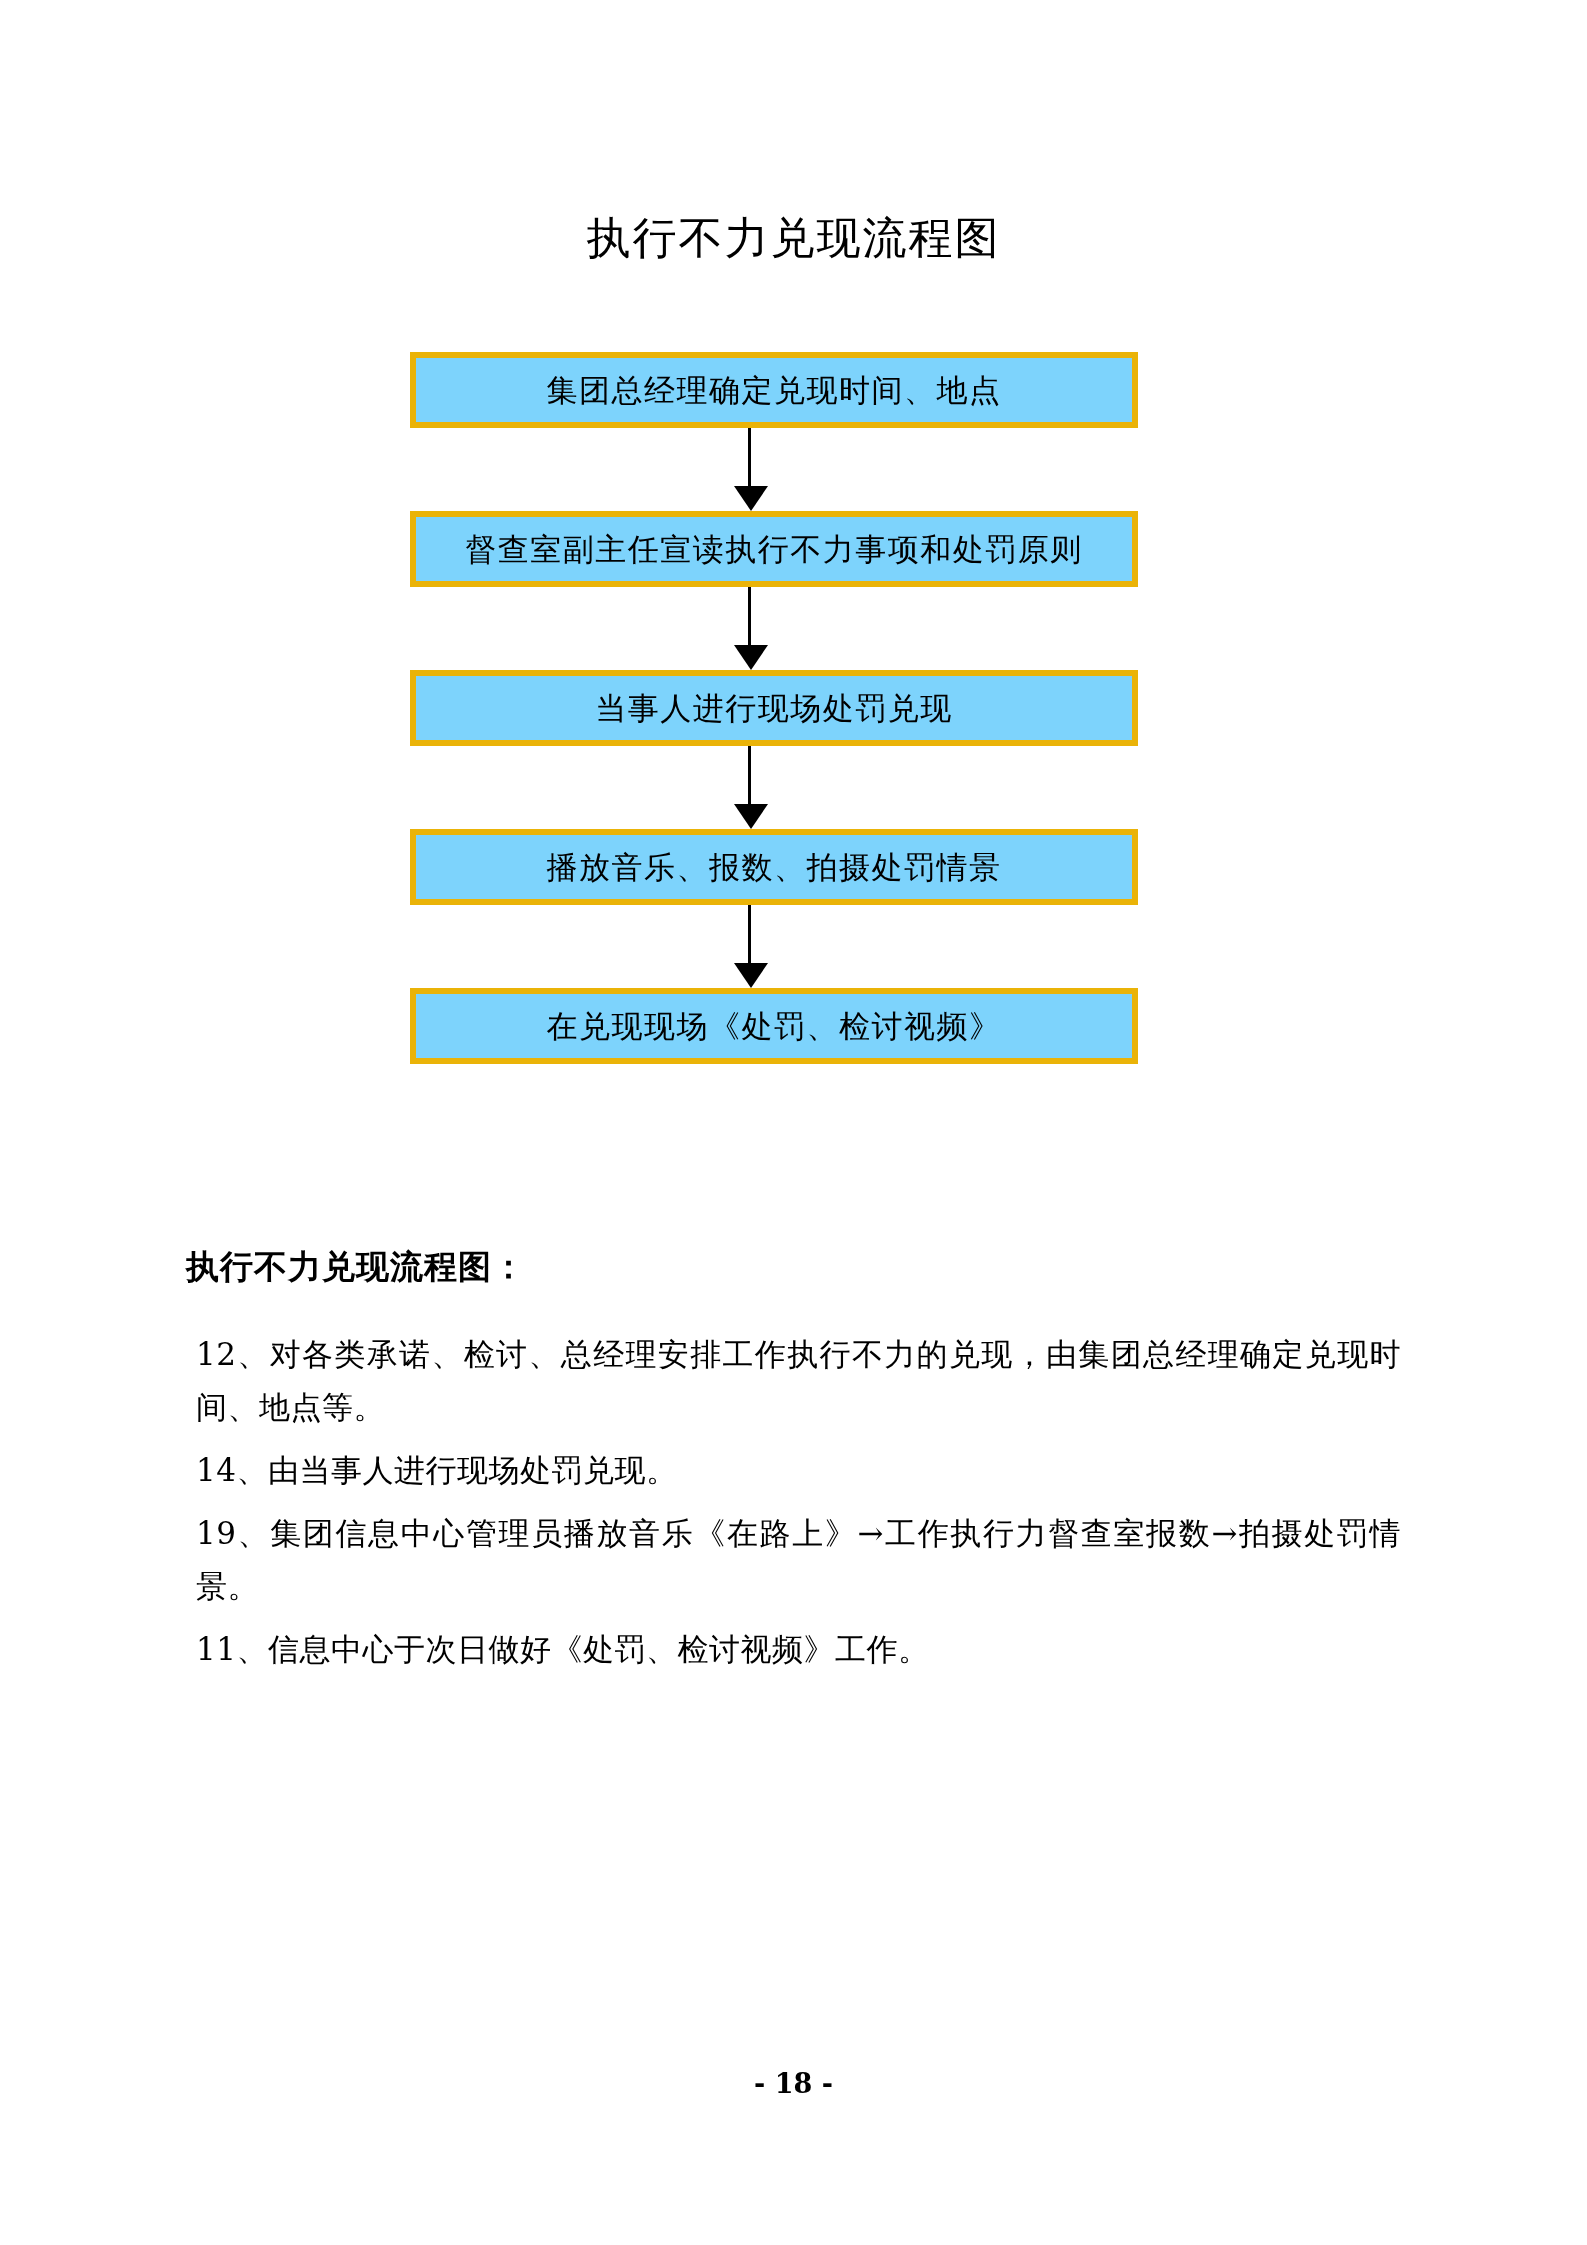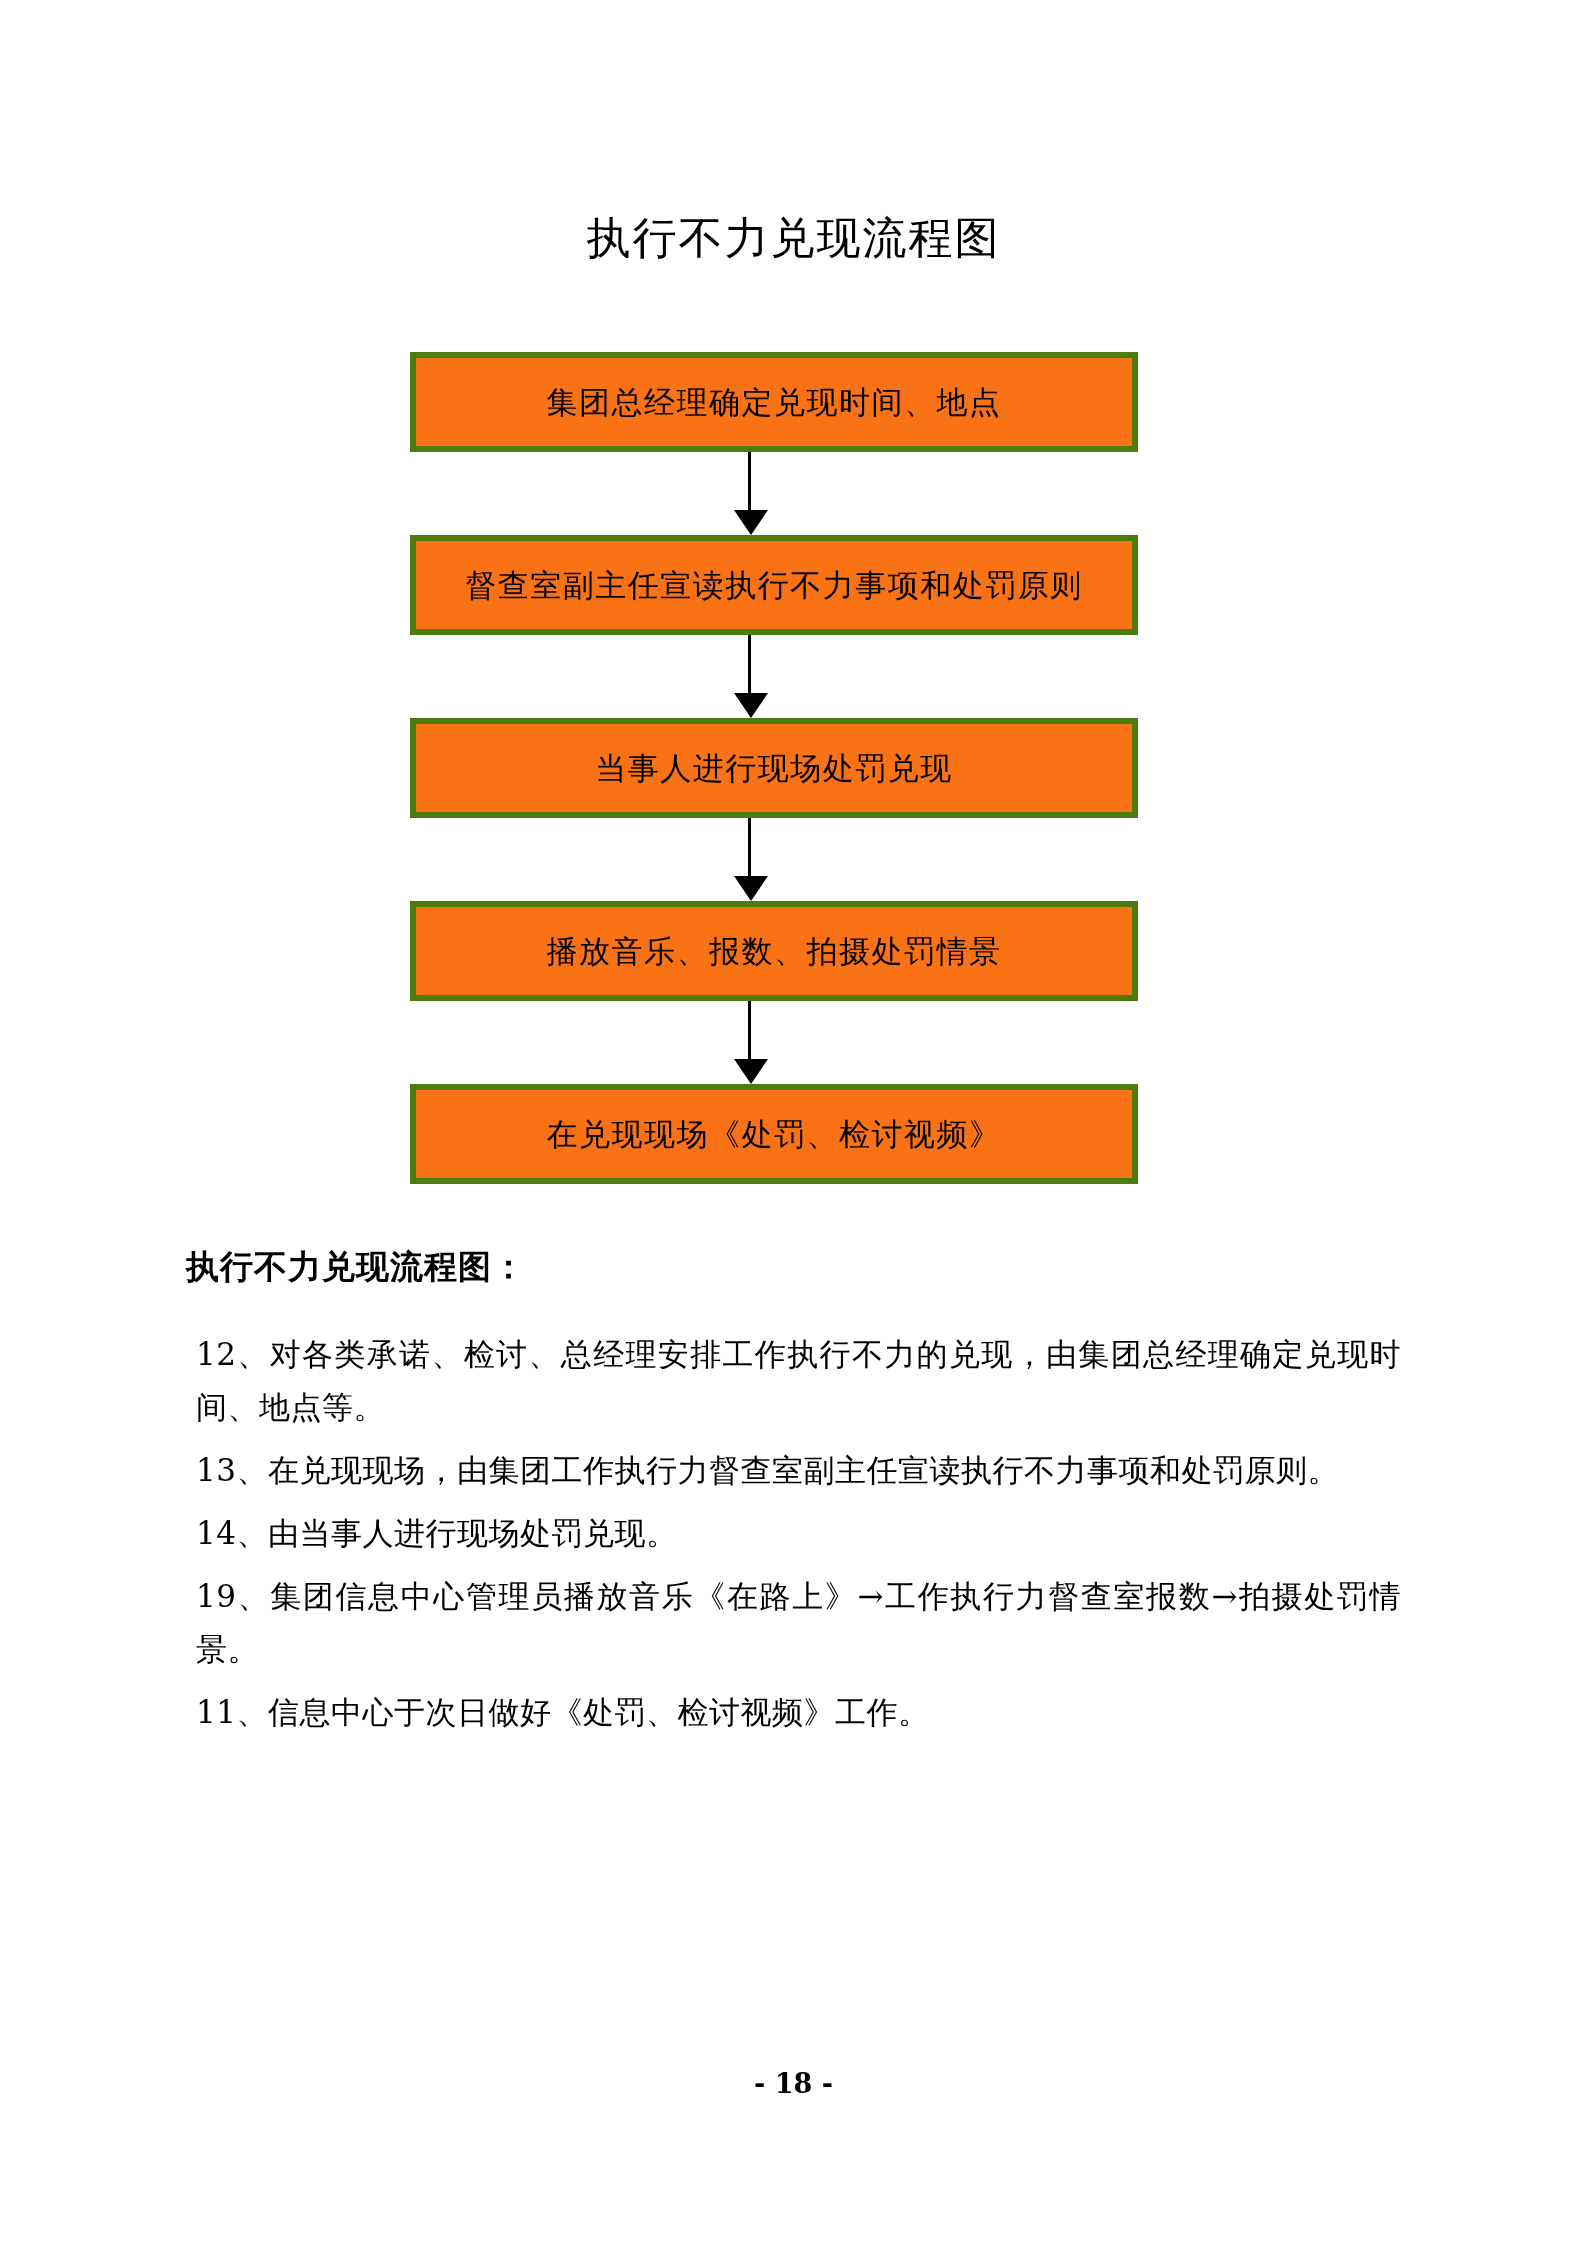--- a/index.html
+++ b/index.html
@@ -45,9 +45,9 @@
   .flow-box {
     box-sizing: border-box;
     width: 728px;
-    height: 100px;
-    border: 6px solid #4d7c0f;
-    background: #f97316;
+    height: 76px;
+    border: 6px solid #eab308;
+    background: #7dd3fc;
     display: flex;
     align-items: center;
     justify-content: center;

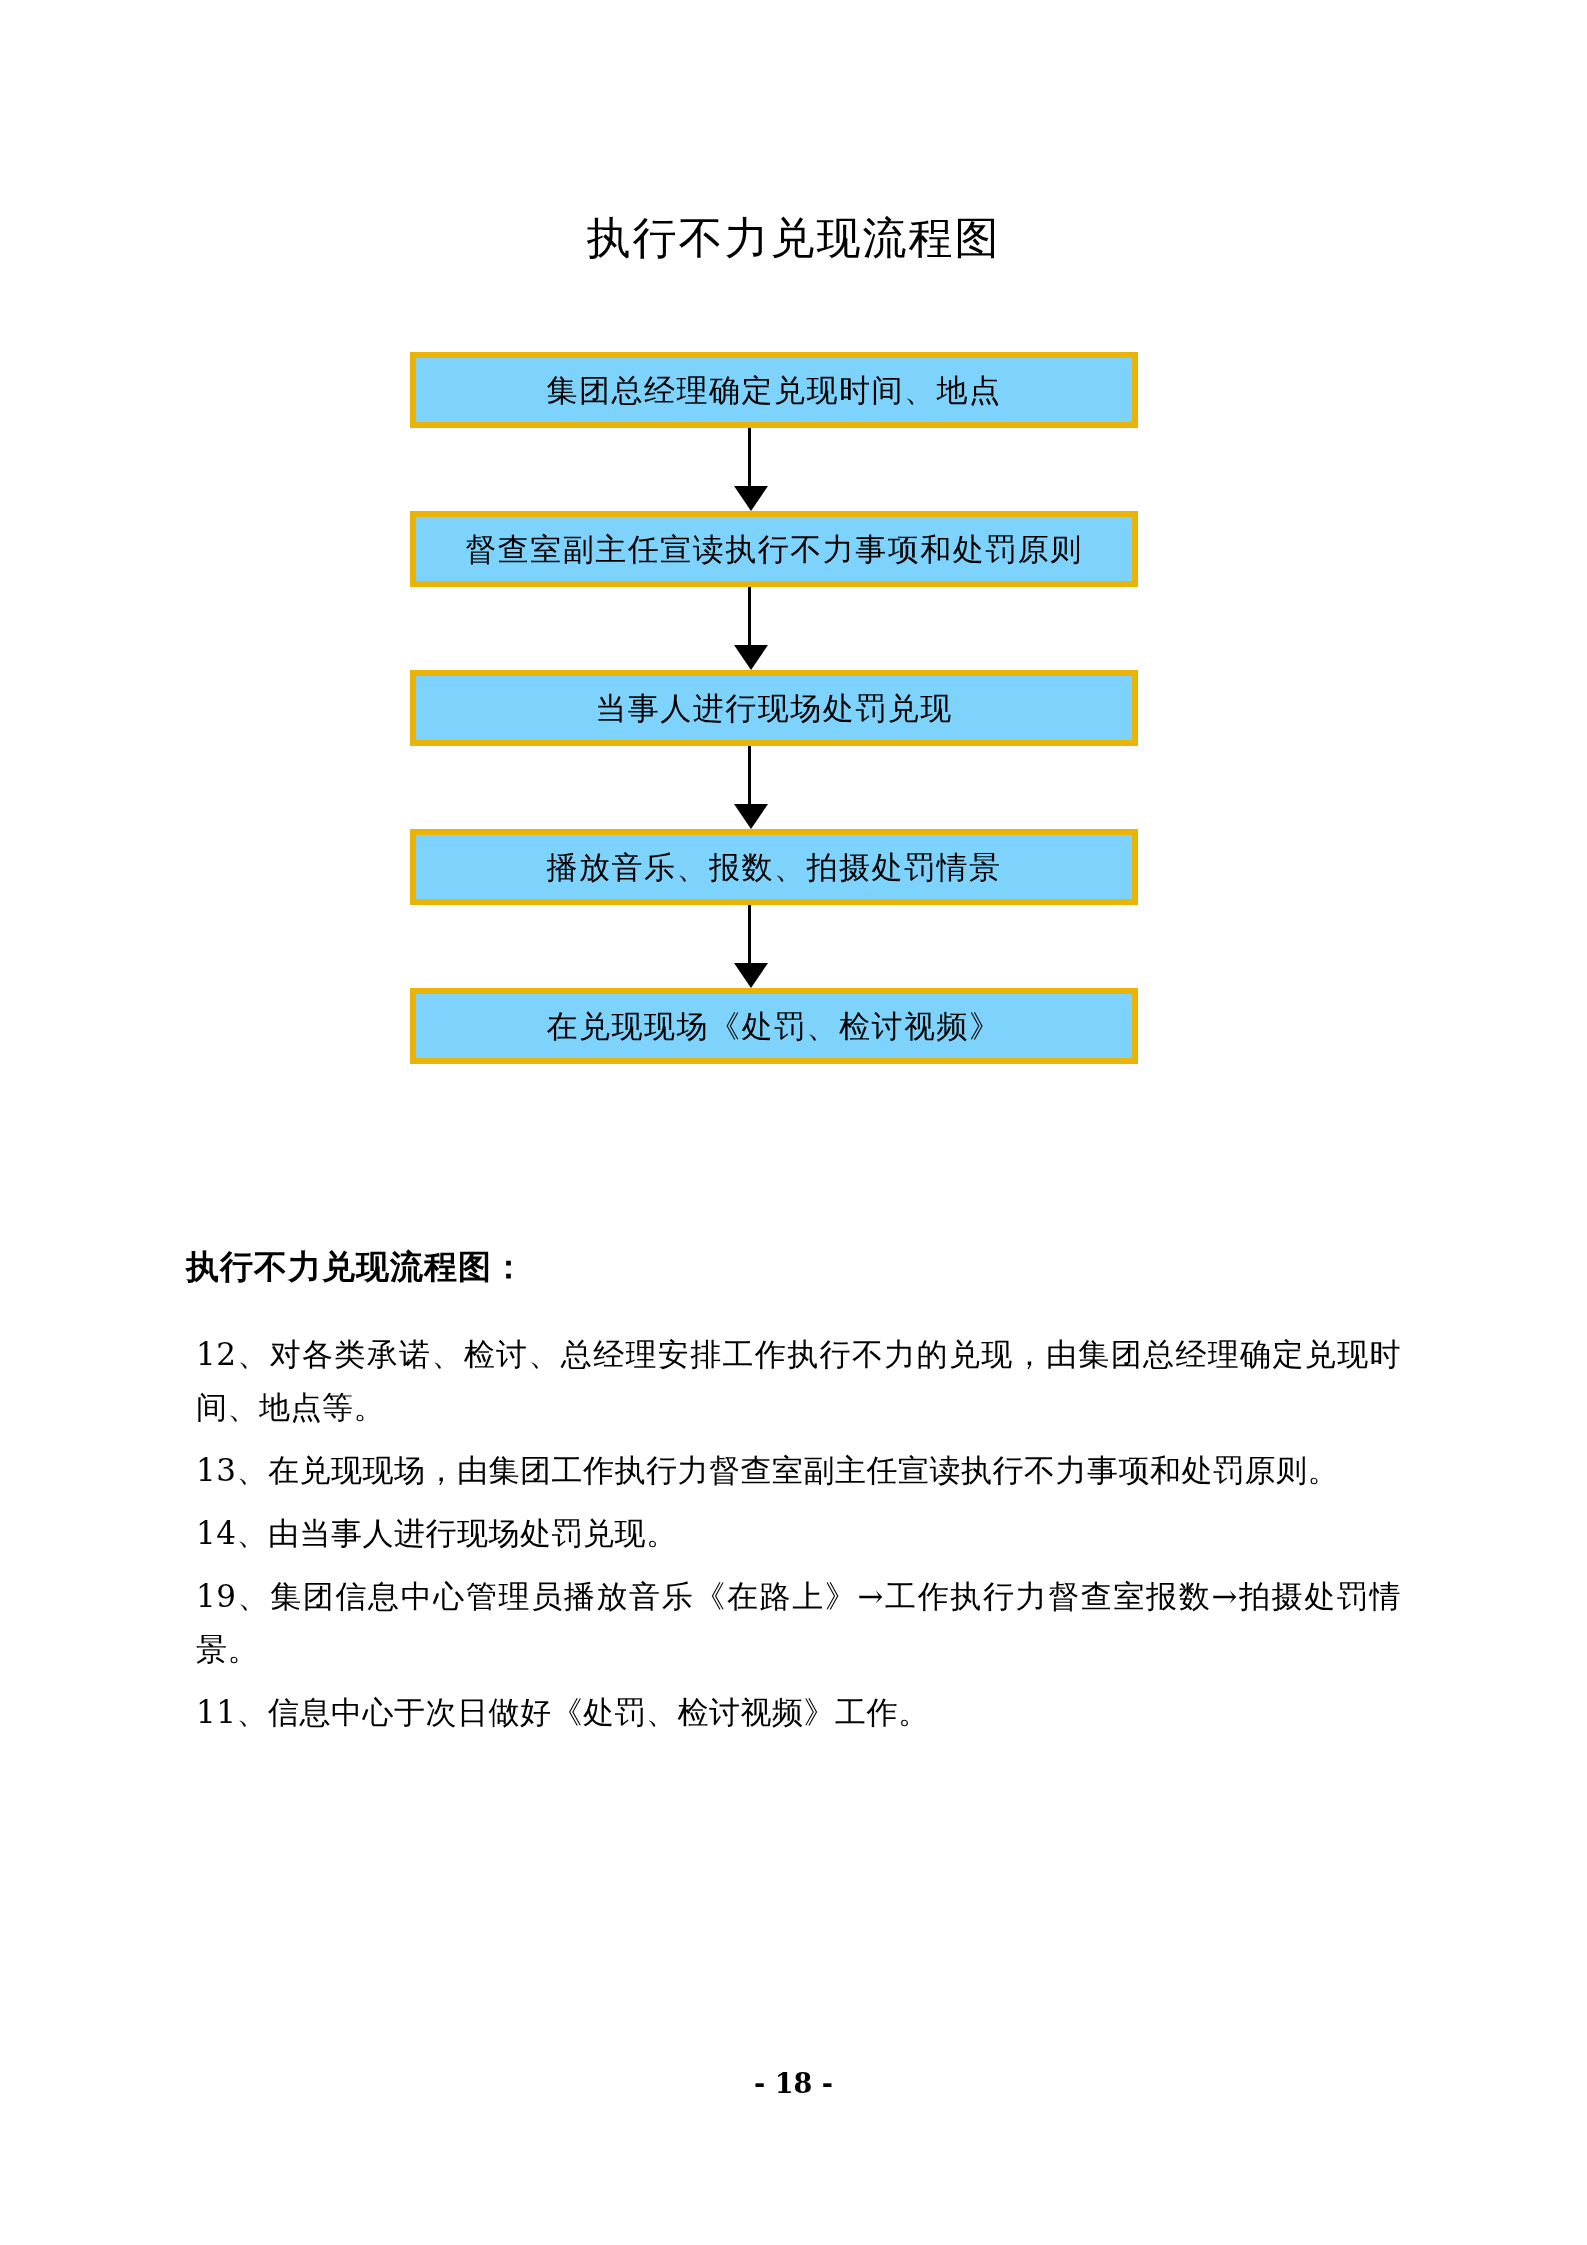--- a/index.html
+++ b/index.html
@@ -179,7 +179,6 @@
 
   <div class="body-text">
     <p>12、对各类承诺、检讨、总经理安排工作执行不力的兑现，由集团总经理确定兑现时间、地点等。</p>
-    <p>13、在兑现现场，由集团工作执行力督查室副主任宣读执行不力事项和处罚原则。</p>
     <p>14、由当事人进行现场处罚兑现。</p>
     <p>19、集团信息中心管理员播放音乐《在路上》→工作执行力督查室报数→拍摄处罚情景。</p>
     <p>11、信息中心于次日做好《处罚、检讨视频》工作。</p>

